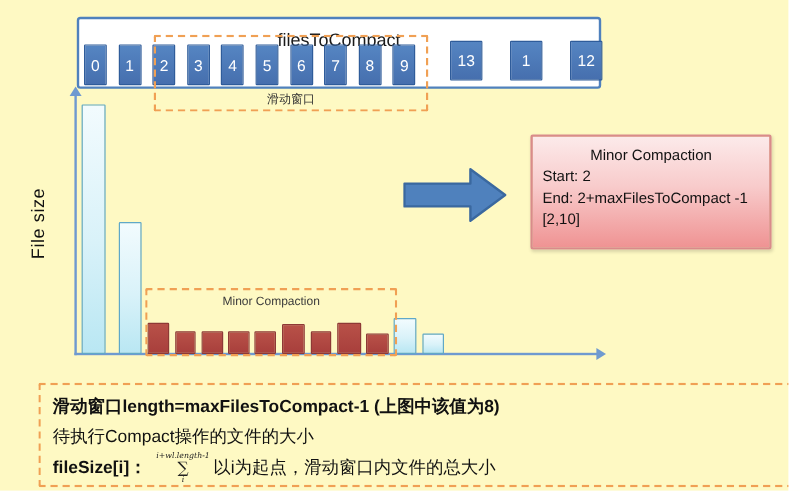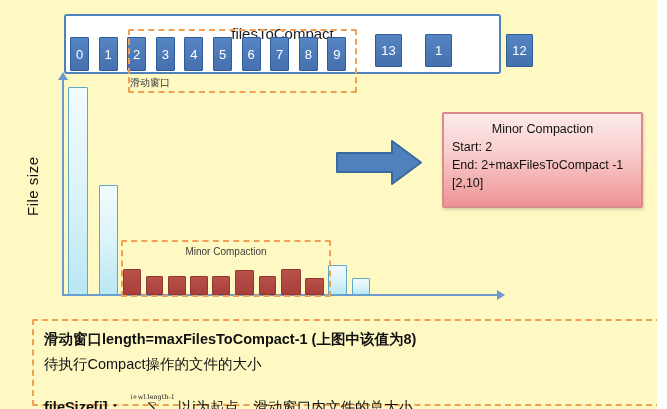--- a/index.html
+++ b/index.html
@@ -214,7 +214,7 @@
       <div class="file-square" style="left: 327.4px; top: 37px; width: 19px; height: 34px;">9</div>
       <div class="file-square" style="left: 375px; top: 34px; width: 27px; height: 33px;">13</div>
       <div class="file-square" style="left: 425px; top: 34px; width: 27px; height: 33px;">1</div>
-      <div class="file-square" style="left: 475px; top: 34px; width: 27px; height: 33px; margin-left: 31px;">12</div>
+      <div class="file-square" style="left: 475px; top: 34px; width: 27px; height: 33px;">12</div>
     </div>
 
   <div class="window-box">

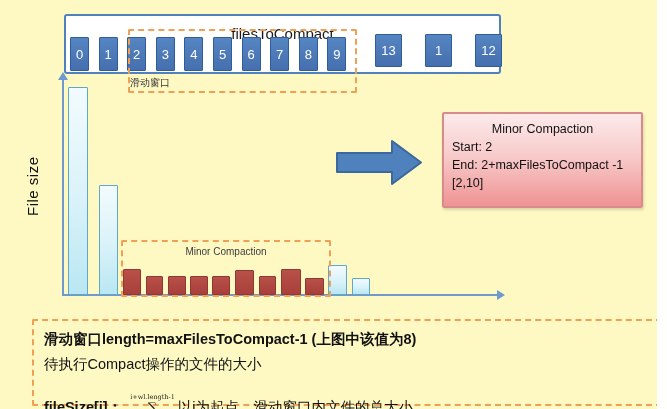--- a/index.html
+++ b/index.html
@@ -54,7 +54,7 @@
   .window-label {
     position: absolute;
     left: 0; right: 0; bottom: 1px;
-    text-align: left;
+    text-align: center;
     font-size: 10px;
     color: #333333;
   }

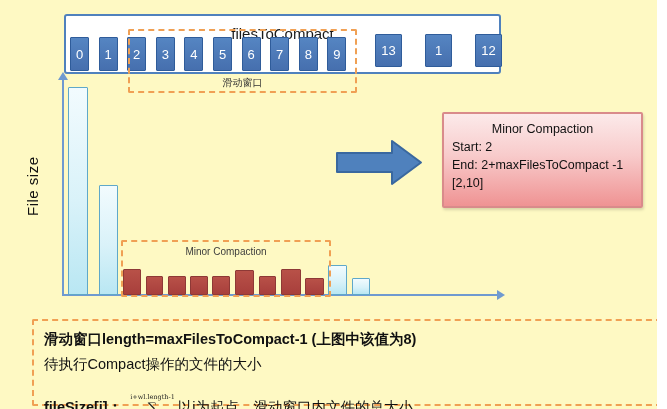--- a/index.html
+++ b/index.html
@@ -174,9 +174,9 @@
   .sigma-upper, .sigma-lower {
     font-size: 6.5px;
     font-family: "DejaVu Serif", serif;
+    font-style: italic;
     color: #222222;
     line-height: 1;
-    margin-top: 17px;
   }
   .sigma-symbol {
     font-size: 13px;

